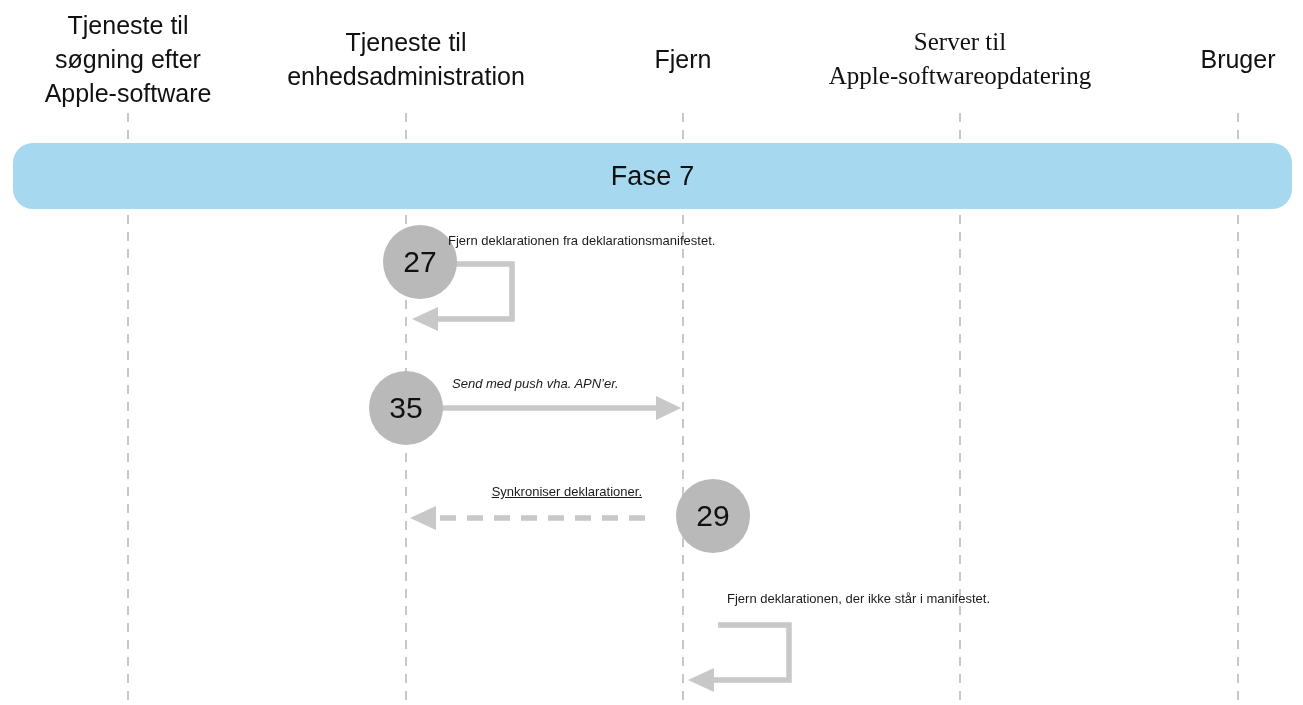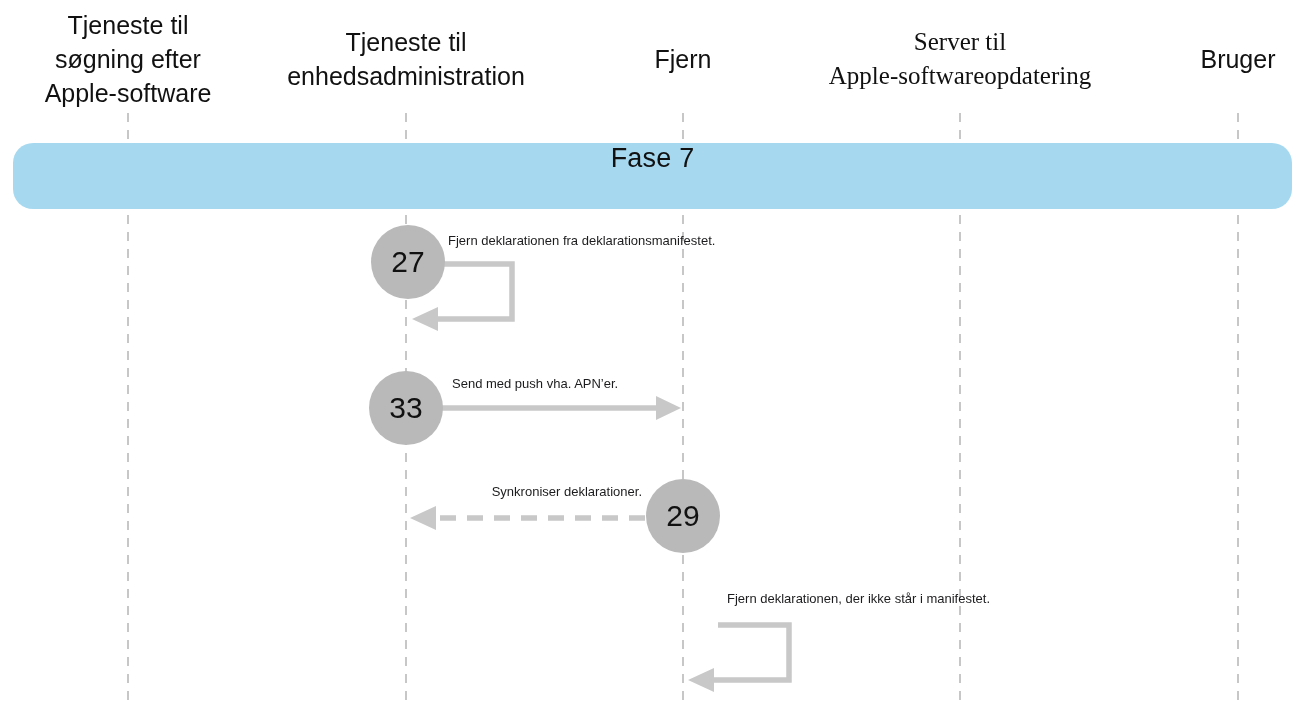--- a/index.html
+++ b/index.html
@@ -33,7 +33,7 @@
     border-radius: 20px;
     z-index: 1;
     display: flex;
-    align-items: flex-start;
+    align-items: center;
     justify-content: center;
   }
   .phase-banner span {

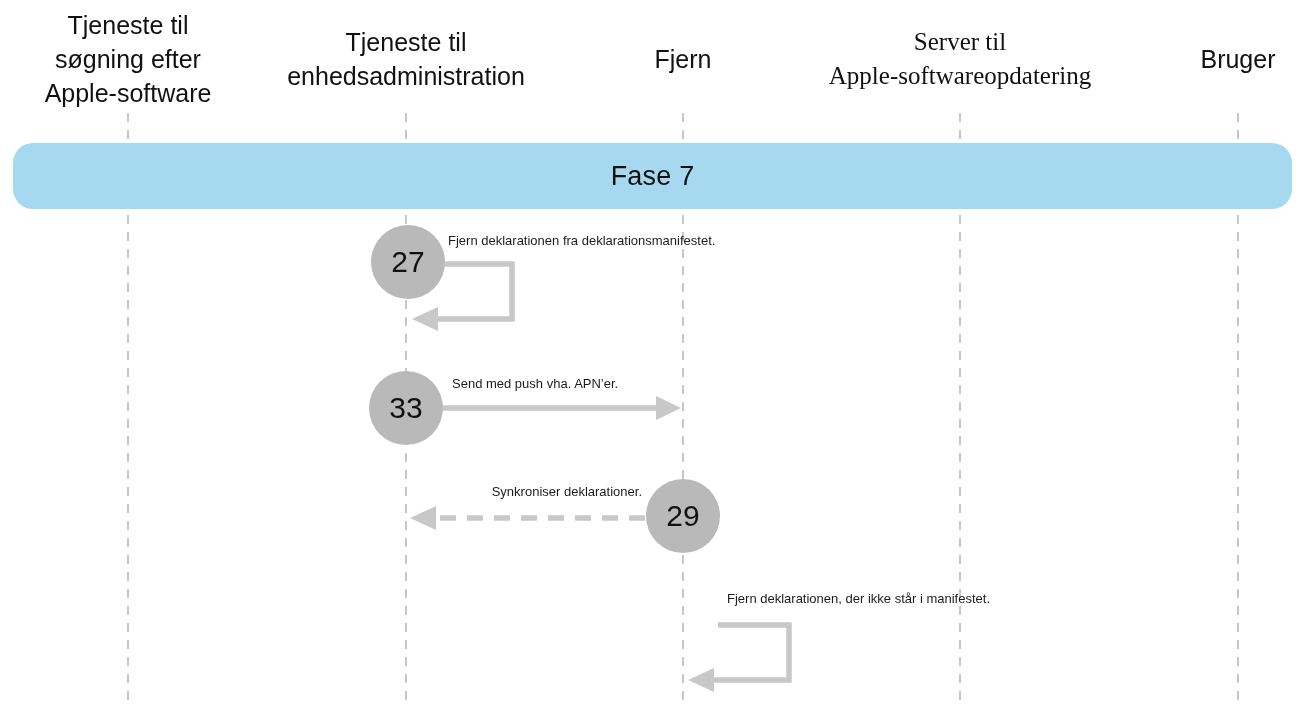--- a/index.html
+++ b/index.html
@@ -120,7 +120,7 @@
     <polygon points="714,668 714,692 688,680" fill="#c8c8c8"></polygon>
   </svg>
 
-  <div class="step-circle" style="left:371px; top:225px;">
+  <div class="step-circle" style="left:383px; top:225px;">
     <span>27</span>
   </div>
   <div class="step-circle" style="left:369px; top:371px;">

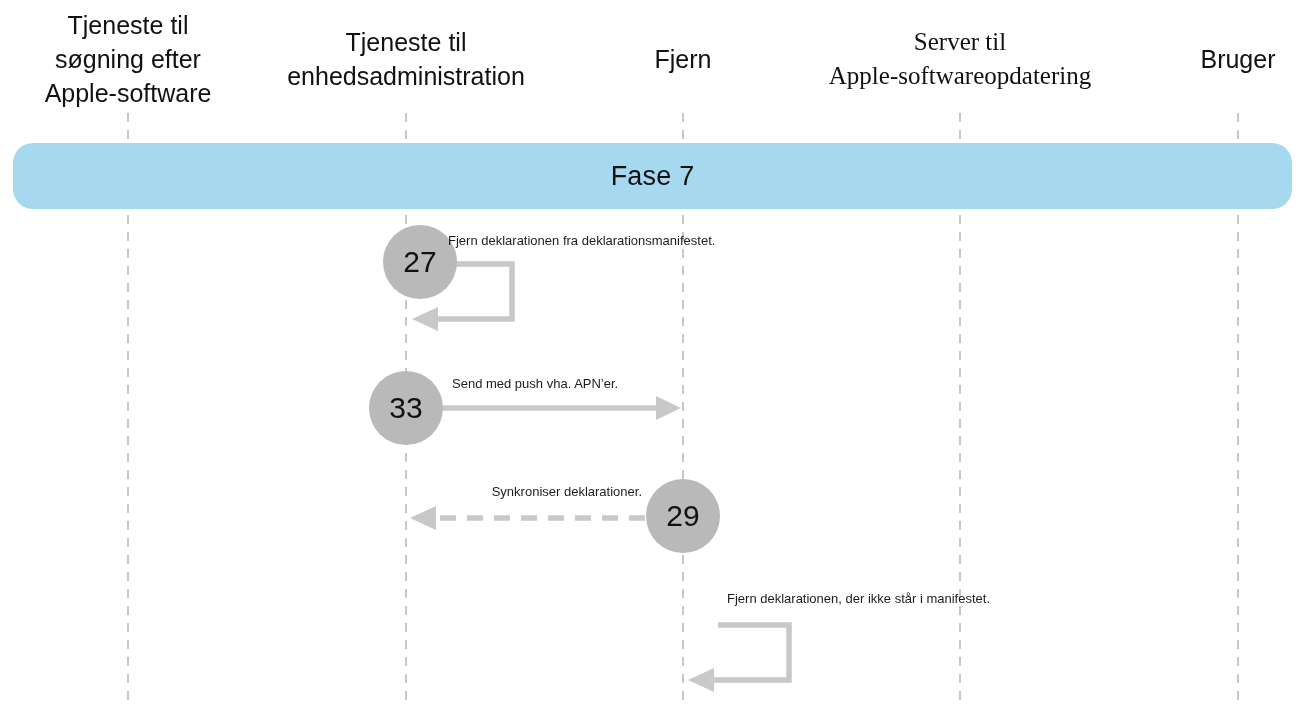--- a/index.html
+++ b/index.html
@@ -131,7 +131,7 @@
   </div>
 
   <div class="step-label" style="left:448px; top:233px;">Fjern deklarationen fra deklarationsmanifestet.</div>
-  <div class="step-label" style="left:452px; top:376px;">Send med push vha. APN’er.</div>
+  <div class="step-label" style="left:452px; top:376px;font-style:italic;">Send med push vha. APN’er.</div>
   <div class="step-label align-right" style="right:661px; top:484px;">Synkroniser deklarationer.</div>
   <div class="step-label" style="left:727px; top:591px;">Fjern deklarationen, der ikke står i manifestet.</div>
 

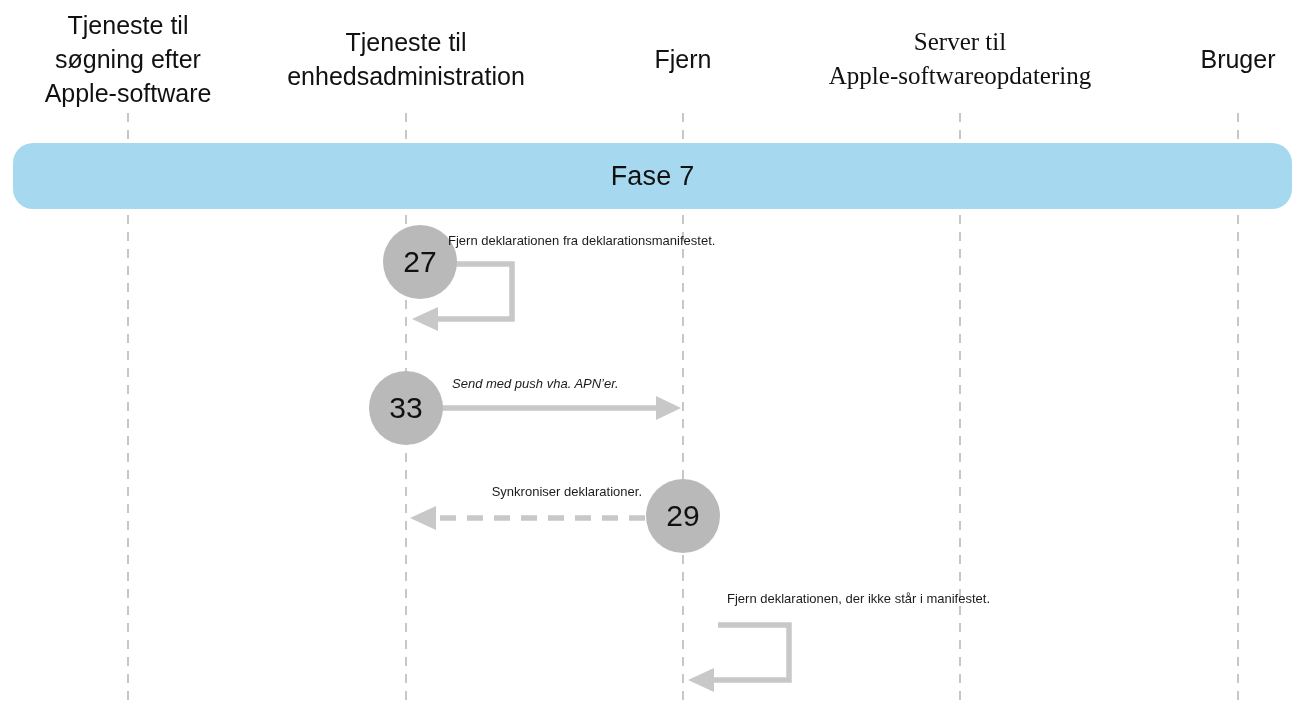--- a/index.html
+++ b/index.html
@@ -124,7 +124,7 @@
     <span>27</span>
   </div>
   <div class="step-circle" style="left:369px; top:371px;">
-    <span>33</span>
+    <span>35</span>
   </div>
   <div class="step-circle" style="left:646px; top:479px;">
     <span>29</span>

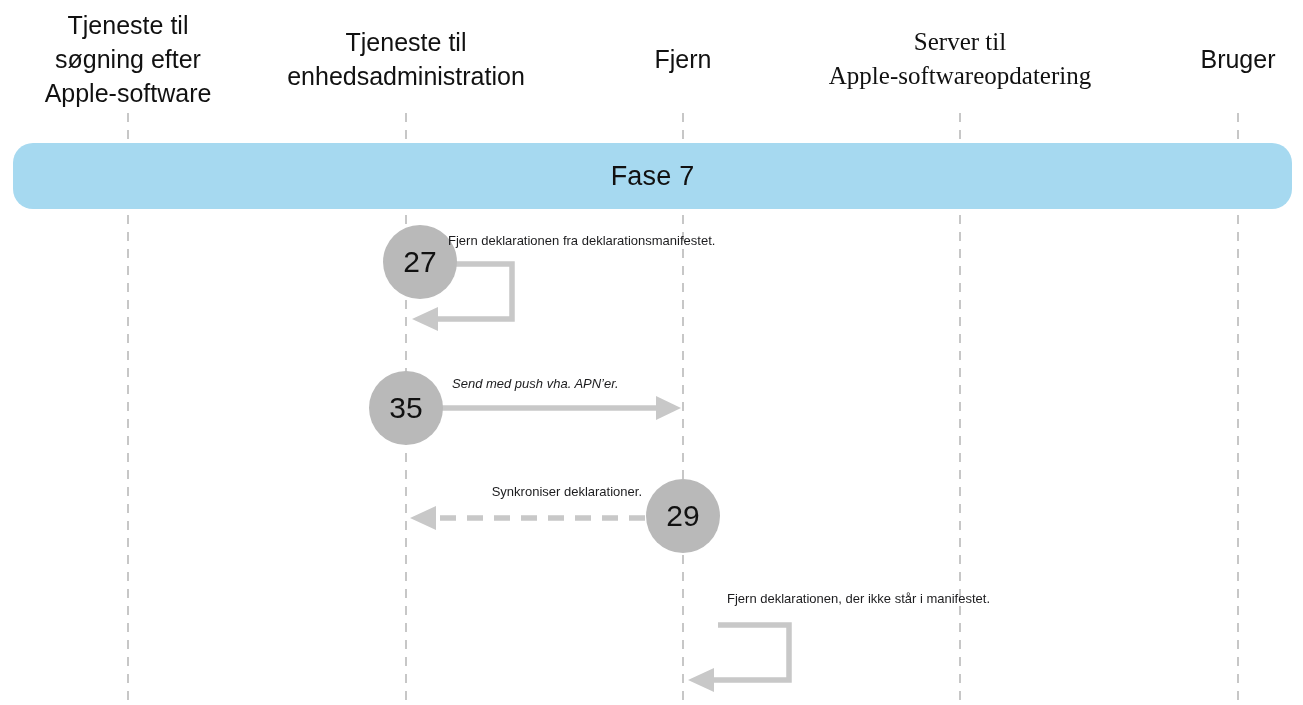--- a/index.html
+++ b/index.html
@@ -76,6 +76,7 @@
   }
   .step-label.align-right {
     text-align: right;
+    text-decoration: underline;
   }
 </style>
 </head>

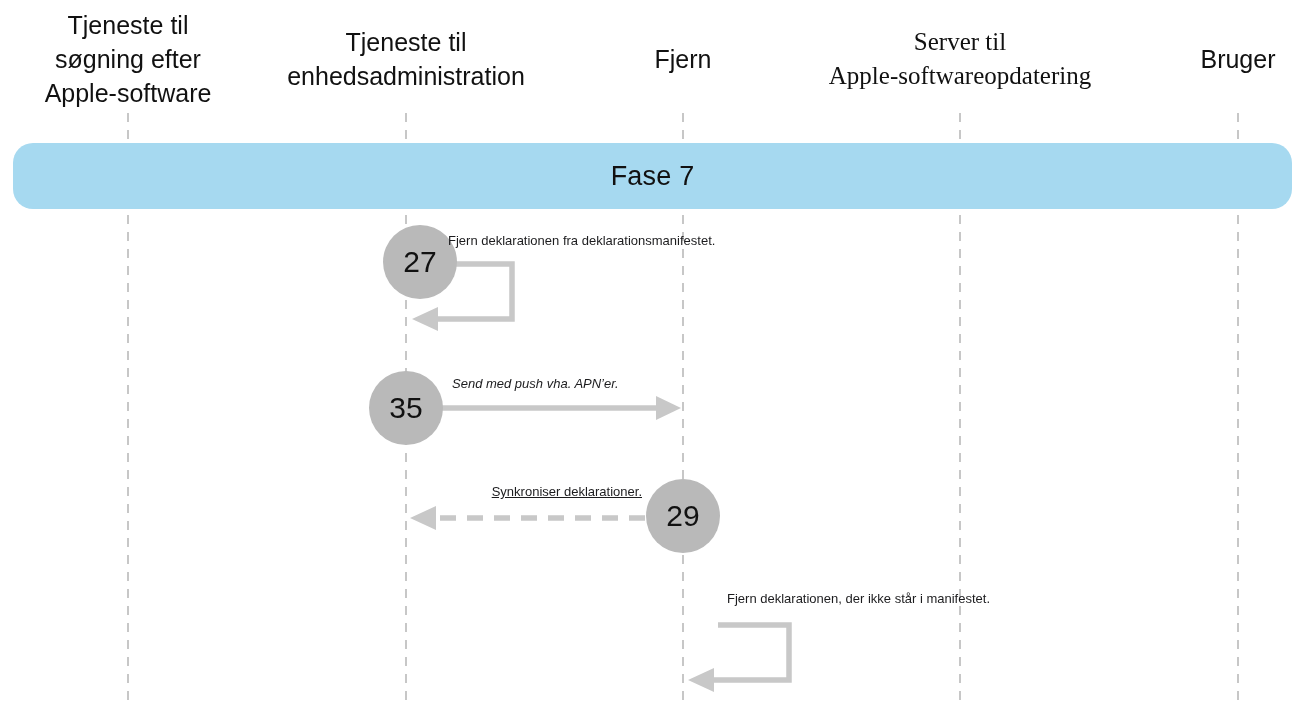--- a/index.html
+++ b/index.html
@@ -127,7 +127,7 @@
   <div class="step-circle" style="left:369px; top:371px;">
     <span>35</span>
   </div>
-  <div class="step-circle" style="left:646px; top:479px;">
+  <div class="step-circle" style="left:676px; top:479px;">
     <span>29</span>
   </div>
 

